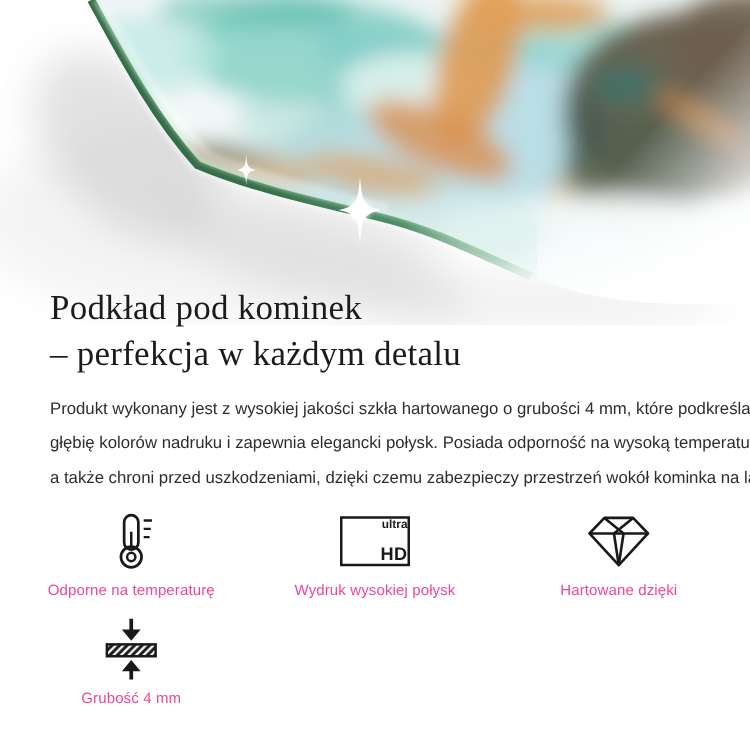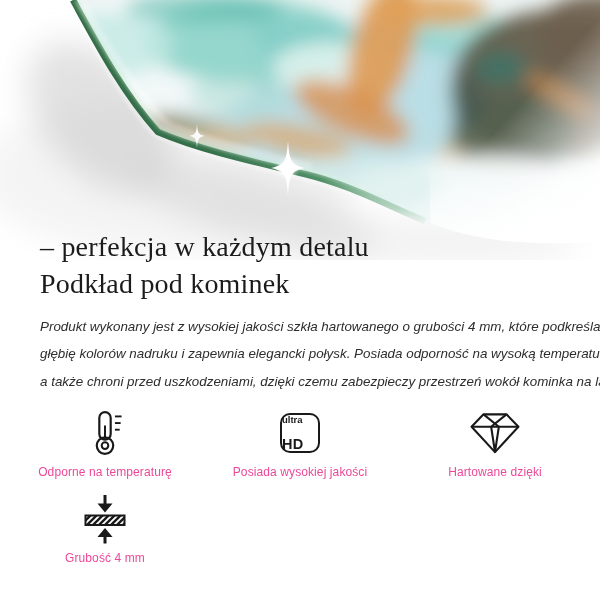--- a/index.html
+++ b/index.html
@@ -130,8 +130,8 @@
   <div class="content">
 
     <h1 class="title">
+      <span>Podkład pod kominek</span>
       <span>– perfekcja w każdym detalu</span>
-      <span>Podkład pod kominek</span>
     </h1>
 
     <div class="desc">

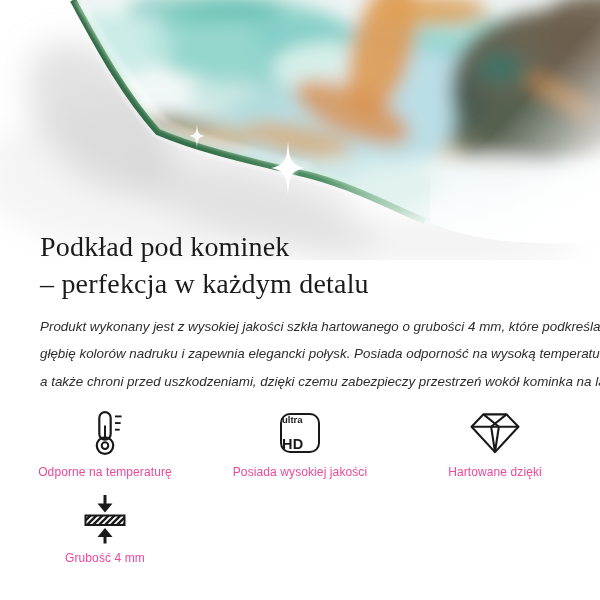--- a/index.html
+++ b/index.html
@@ -11,7 +11,7 @@
          line-height:37px;color:#1b1b1b;letter-spacing:.2px;}
   .title span{display:block;}
   .desc{margin-top:11px;font-size:13.4px;line-height:27.4px;color:#2d2d2d;}
-  .desc div{white-space:nowrap;font-style:italic;}
+  .desc div{white-space:nowrap;}
   .features{margin:14px -40px 0;display:grid;grid-template-columns:210px 180px 210px;row-gap:16px;}
   .feature{display:flex;flex-direction:column;align-items:center;}
   .icon-box{height:48px;display:flex;align-items:center;justify-content:center;}

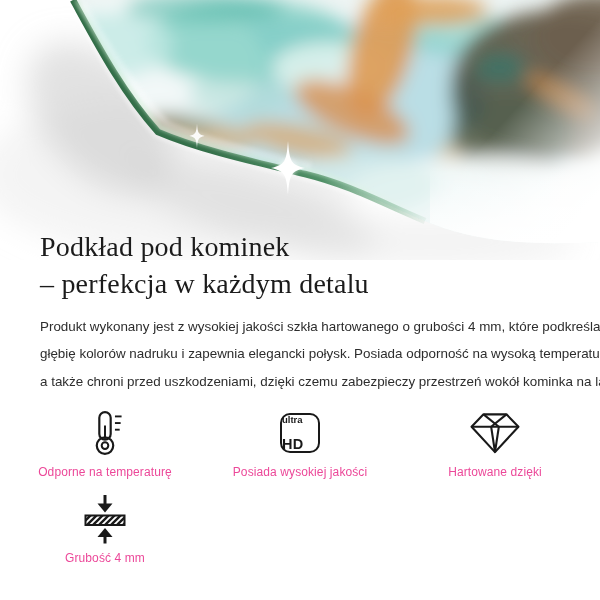--- a/index.html
+++ b/index.html
@@ -16,8 +16,8 @@
   .feature{display:flex;flex-direction:column;align-items:center;}
   .icon-box{height:48px;display:flex;align-items:center;justify-content:center;}
   .f-label{margin-top:8px;font-size:12px;color:#ec4899;letter-spacing:.1px;}
-  .uhd{width:36px;height:36px;border:2.5px solid #191919;border-radius:10px;display:flex;
-       flex-direction:column;align-items:flex-start;justify-content:center;line-height:1;color:#191919;}
+  .uhd{width:36px;height:36px;border:2.5px solid #191919;border-radius:0;display:flex;
+       flex-direction:column;align-items:flex-end;justify-content:center;line-height:1;color:#191919;padding-left:16px;}
   .uhd .t{font-size:9.5px;font-weight:600;}
   .uhd .b{font-size:14.5px;font-weight:700;letter-spacing:.3px;margin-top:12px;}
 </style>

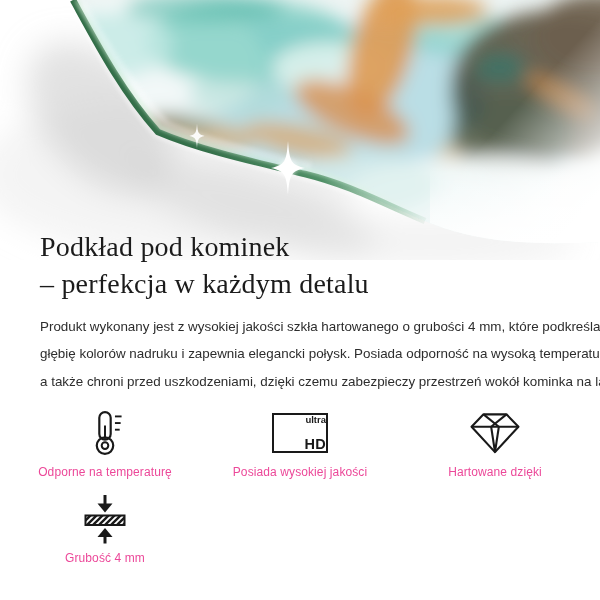--- a/index.html
+++ b/index.html
@@ -164,7 +164,7 @@
             <span class="b">HD</span>
           </div>
         </div>
-        <span class="f-label">Posiada wysokiej jakości</span>
+        <span class="f-label">Wydruk wysokiej połysk</span>
       </div>
 
 

